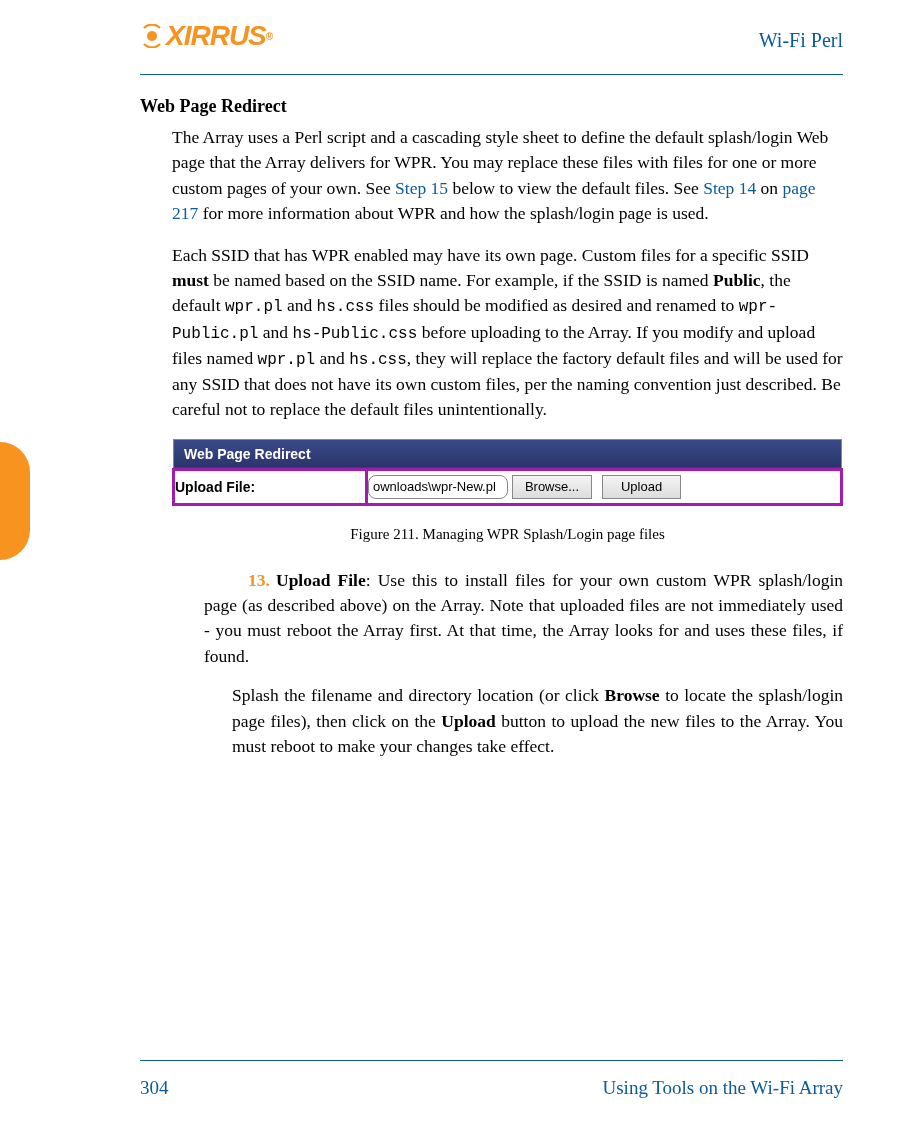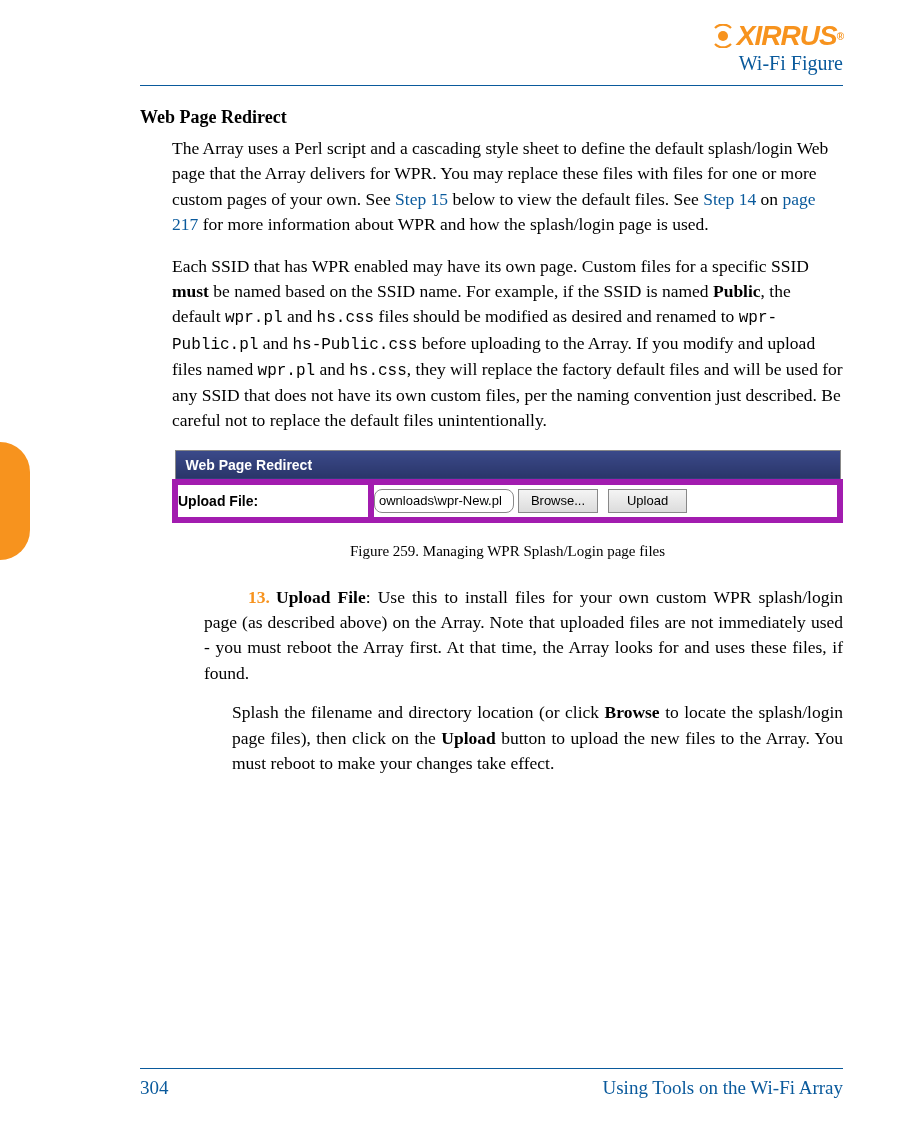--- a/index.html
+++ b/index.html
@@ -24,10 +24,9 @@
     justify-content: space-between;
     align-items: flex-end;
     border-bottom: 1.5px solid #0a5a9c;
-    padding-bottom: 10px;
+    padding-bottom: 22px;
     margin-left: 140px;
     margin-right: 0;
-    flex-direction: column;
   }
   .logo {
     display: flex;

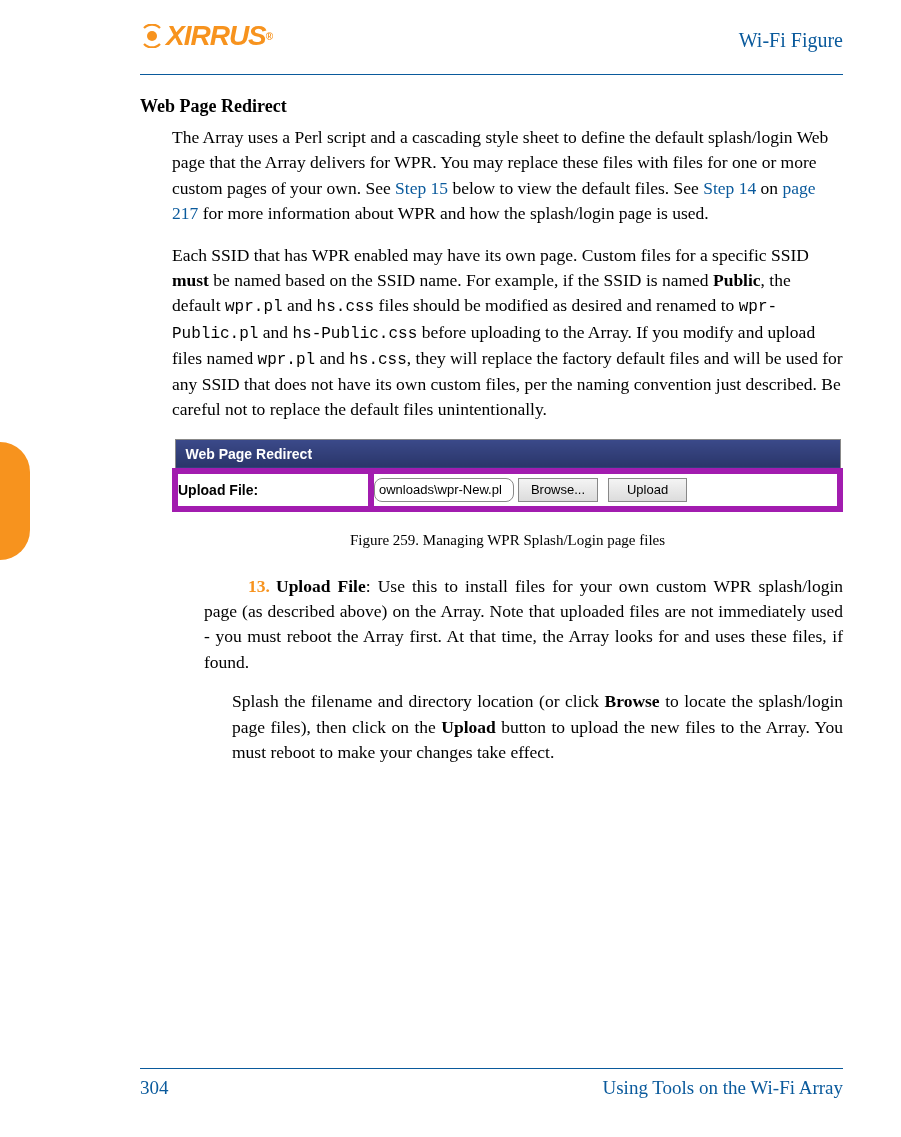--- a/index.html
+++ b/index.html
@@ -175,7 +175,7 @@
       <span class="logo-text">XIRRUS</span>
         <span class="logo-sup">®</span>
     </div>
-    <div class="doc-title">Wi-Fi Figure</div>
+    <div class="doc-title">Wi-Fi Perl</div>
   </div>
 
   <div class="content">

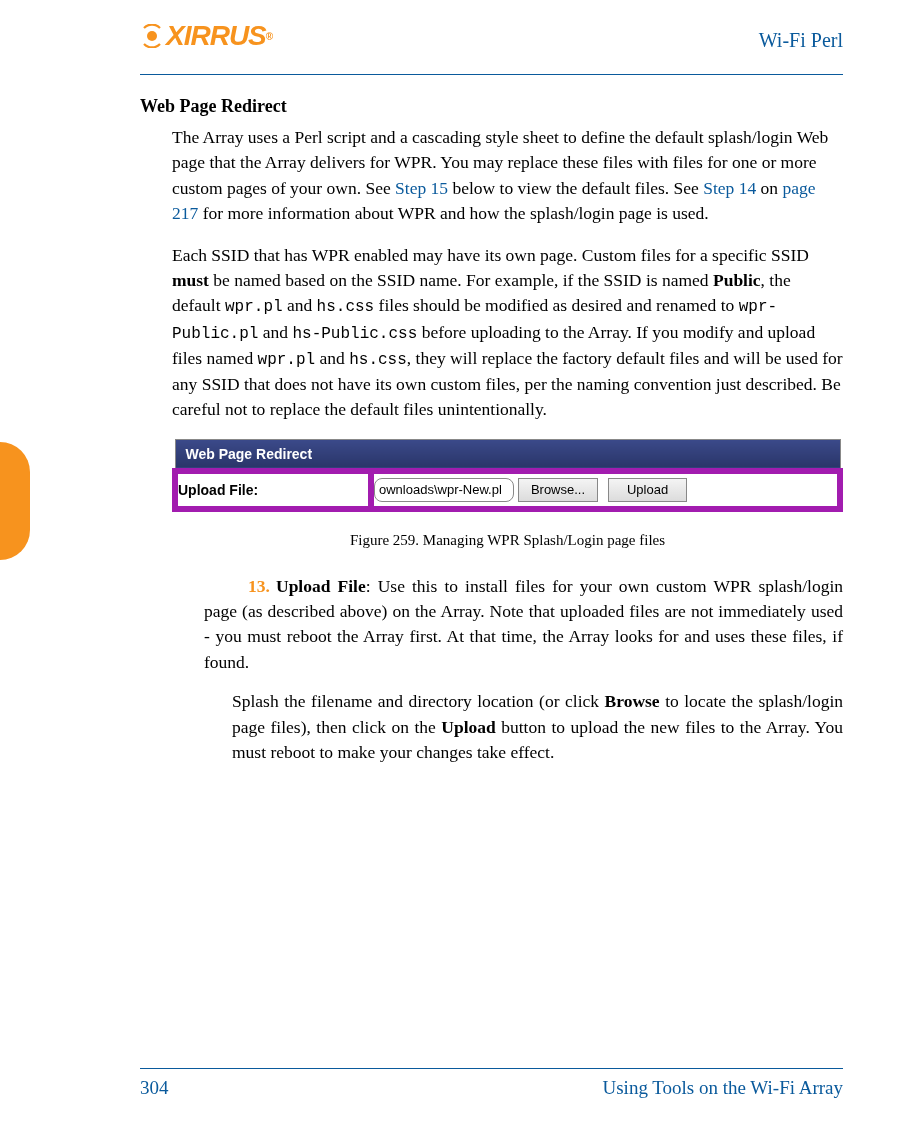--- a/index.html
+++ b/index.html
@@ -91,7 +91,7 @@
     border: 1px solid #888;
   }
   table.wpr td {
-    border: 6px solid #a21caf;
+    border: 3px solid #a21caf;
     padding: 4px 0;
     background: #fff;
     vertical-align: middle;

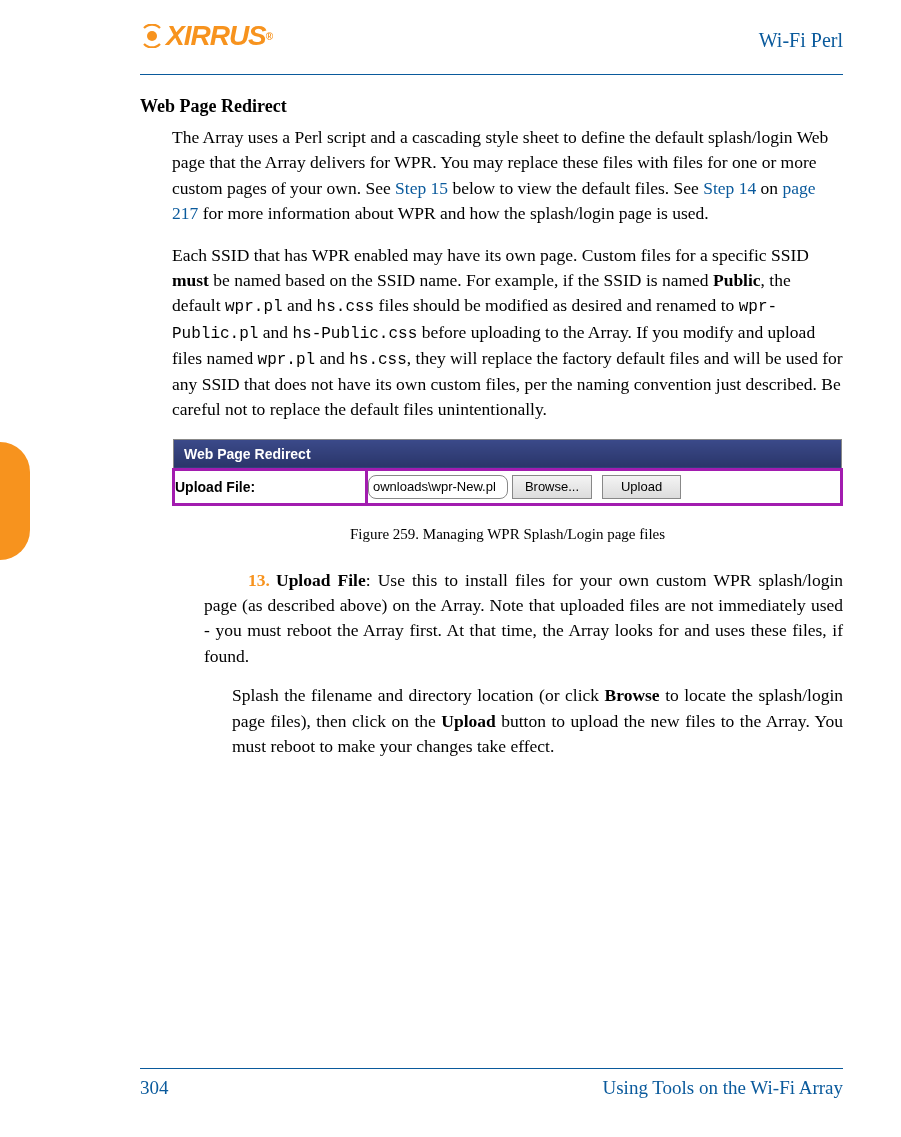--- a/index.html
+++ b/index.html
@@ -205,7 +205,7 @@
         </tr>
       </tbody>
         </table>
-      <div class="figure-caption">Figure 259. Managing WPR Splash/Login page files</div>
+      <div class="figure-caption">Figure 211. Managing WPR Splash/Login page files</div>
     </div>
 
     <div class="numbered-item">

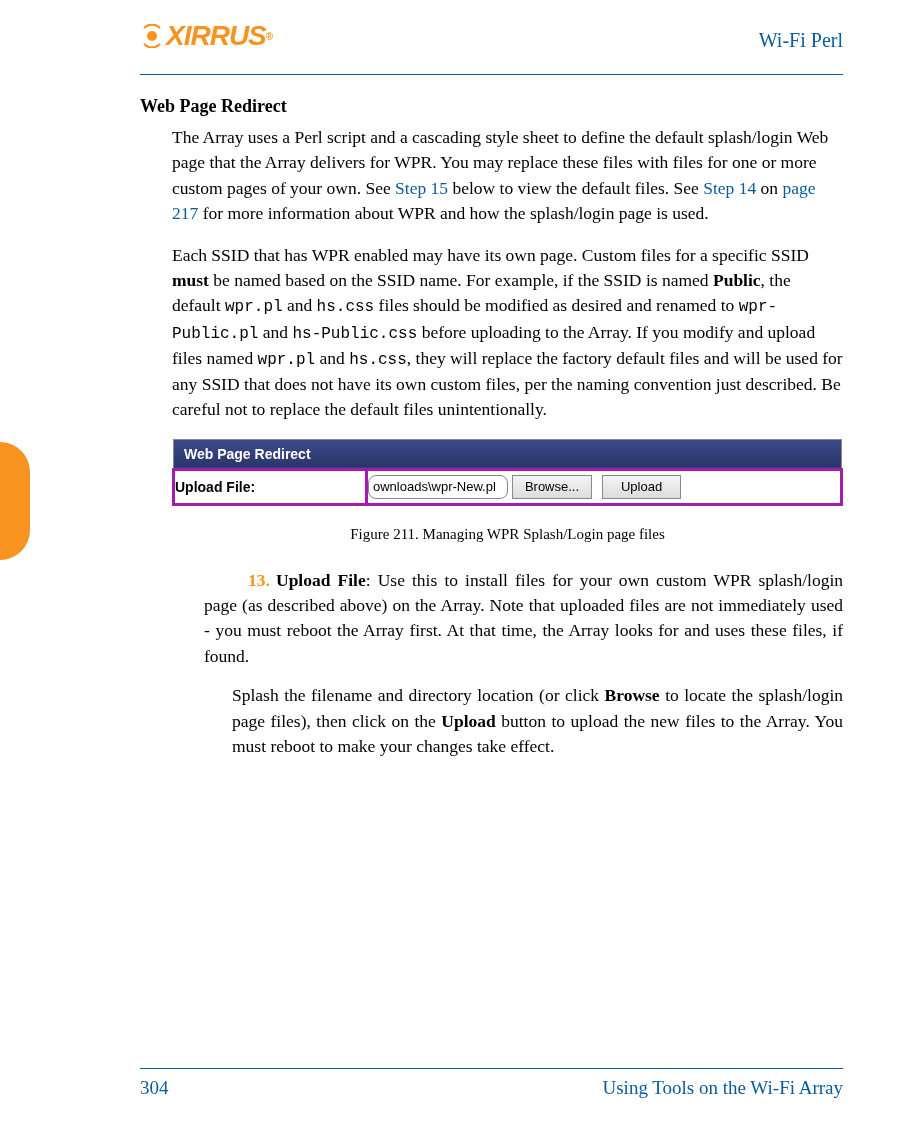--- a/index.html
+++ b/index.html
@@ -152,7 +152,7 @@
     left: 140px;
     right: 58px;
     border-top: 1.5px solid #0a5a9c;
-    padding-top: 8px;
+    padding-top: 16px;
     display: flex;
     justify-content: space-between;
     font-size: 19px;

